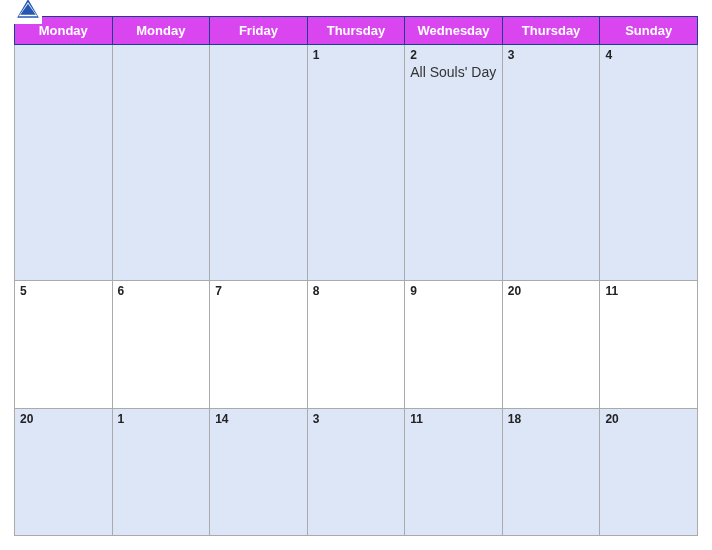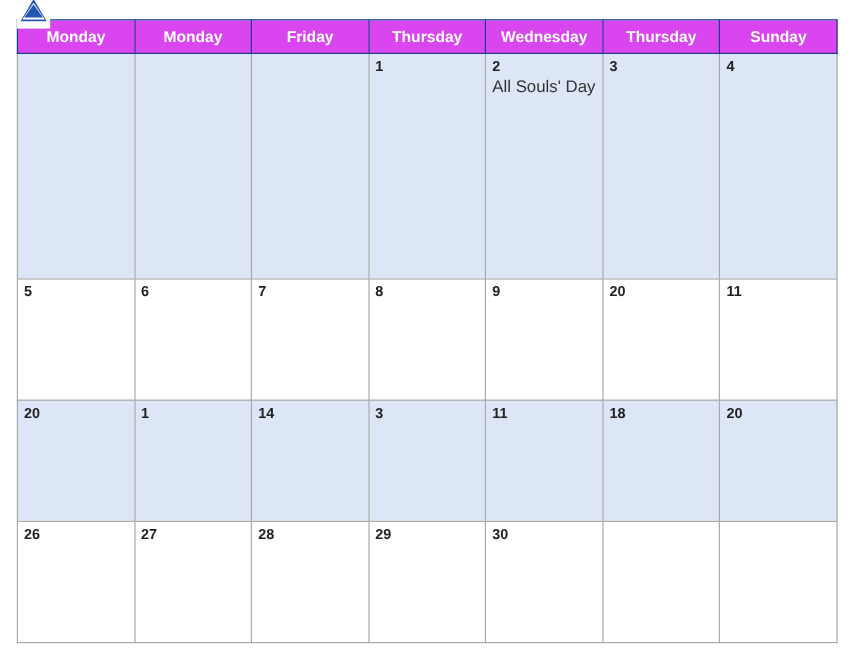--- a/index.html
+++ b/index.html
@@ -190,25 +190,6 @@
           <span class="day-num">20</span>
         </td>
       </tr>
-      <tr>
-        <td>
-          <span class="day-num">26</span>
-        </td>
-        <td>
-          <span class="day-num">27</span>
-        </td>
-        <td>
-          <span class="day-num">28</span>
-        </td>
-        <td>
-          <span class="day-num">29</span>
-        </td>
-        <td>
-          <span class="day-num">30</span>
-        </td>
-        <td></td>
-        <td></td>
-      </tr>
     </tbody>
 </table>
 

